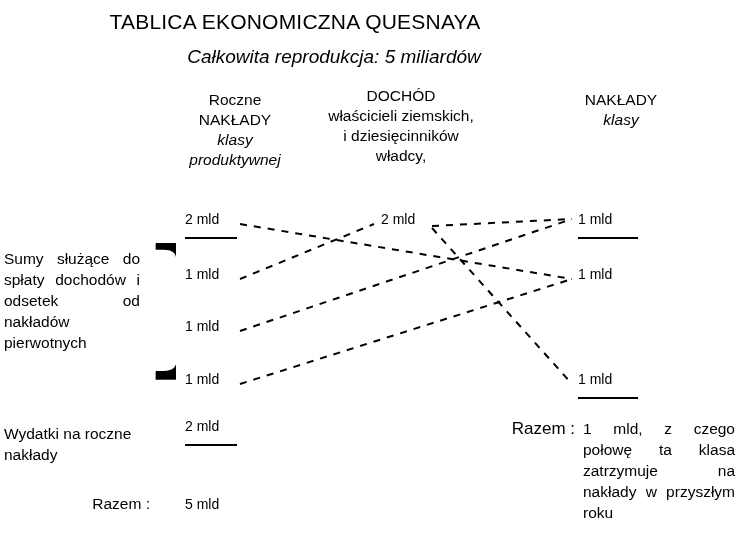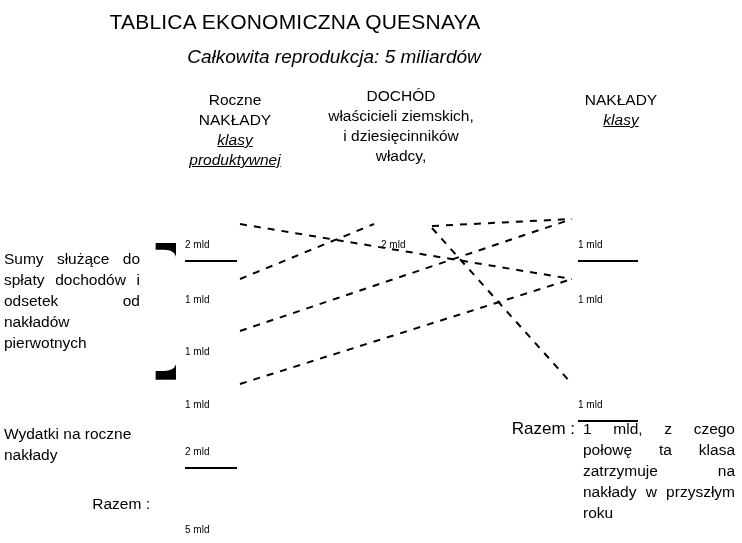--- a/index.html
+++ b/index.html
@@ -39,7 +39,7 @@
     font-size: 15.5px;
     line-height: 20px;
   }
-  .col-head .it { font-style: italic; text-decoration: underline; }
+  .col-head .it { font-style: italic; }
   #head-col1 { top: 90px; left: 160px; width: 150px; }
   #head-col2 { top: 86px; left: 296px; width: 210px; }
   #head-col3 { top: 90px; left: 536px; width: 170px; }

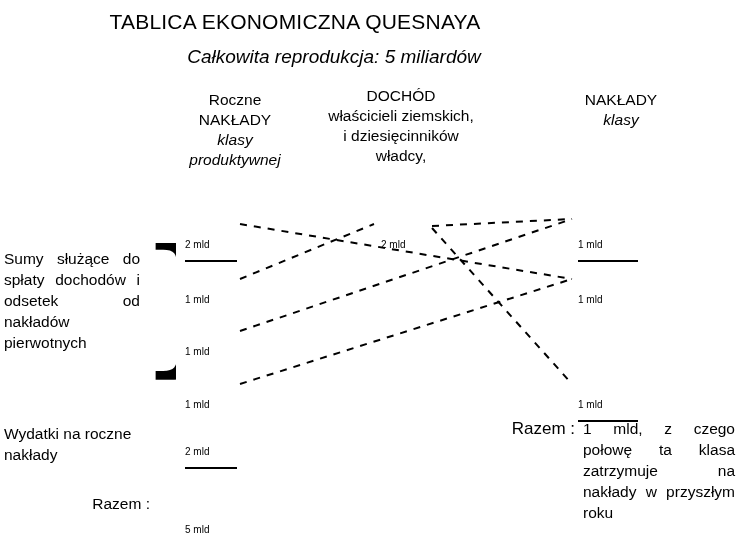--- a/index.html
+++ b/index.html
@@ -77,9 +77,8 @@
 
   
   .amount {
-    font-size: 10px;
+    font-size: 14px;
     white-space: nowrap;
-    margin-top: 28px;
   }
   .amount.ruled {
     border-bottom: 2.5px solid #000;

